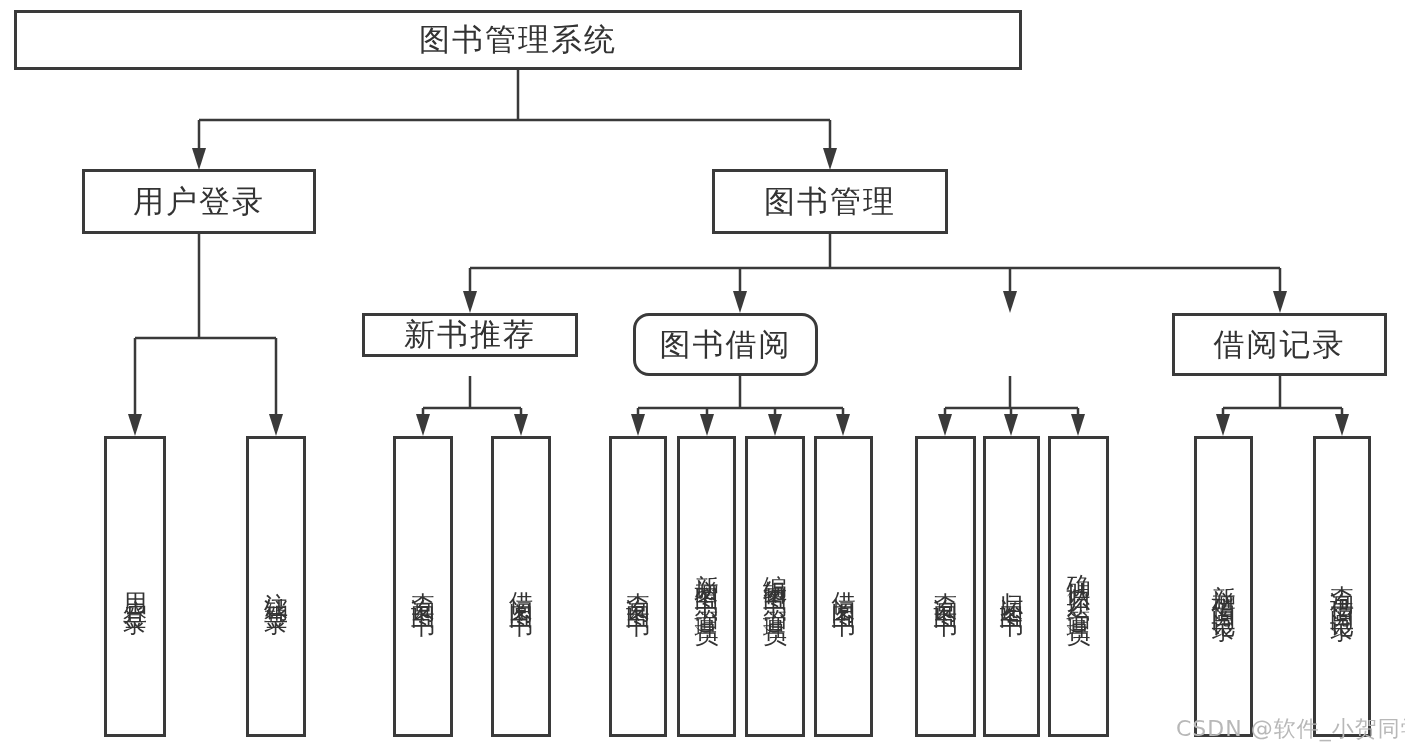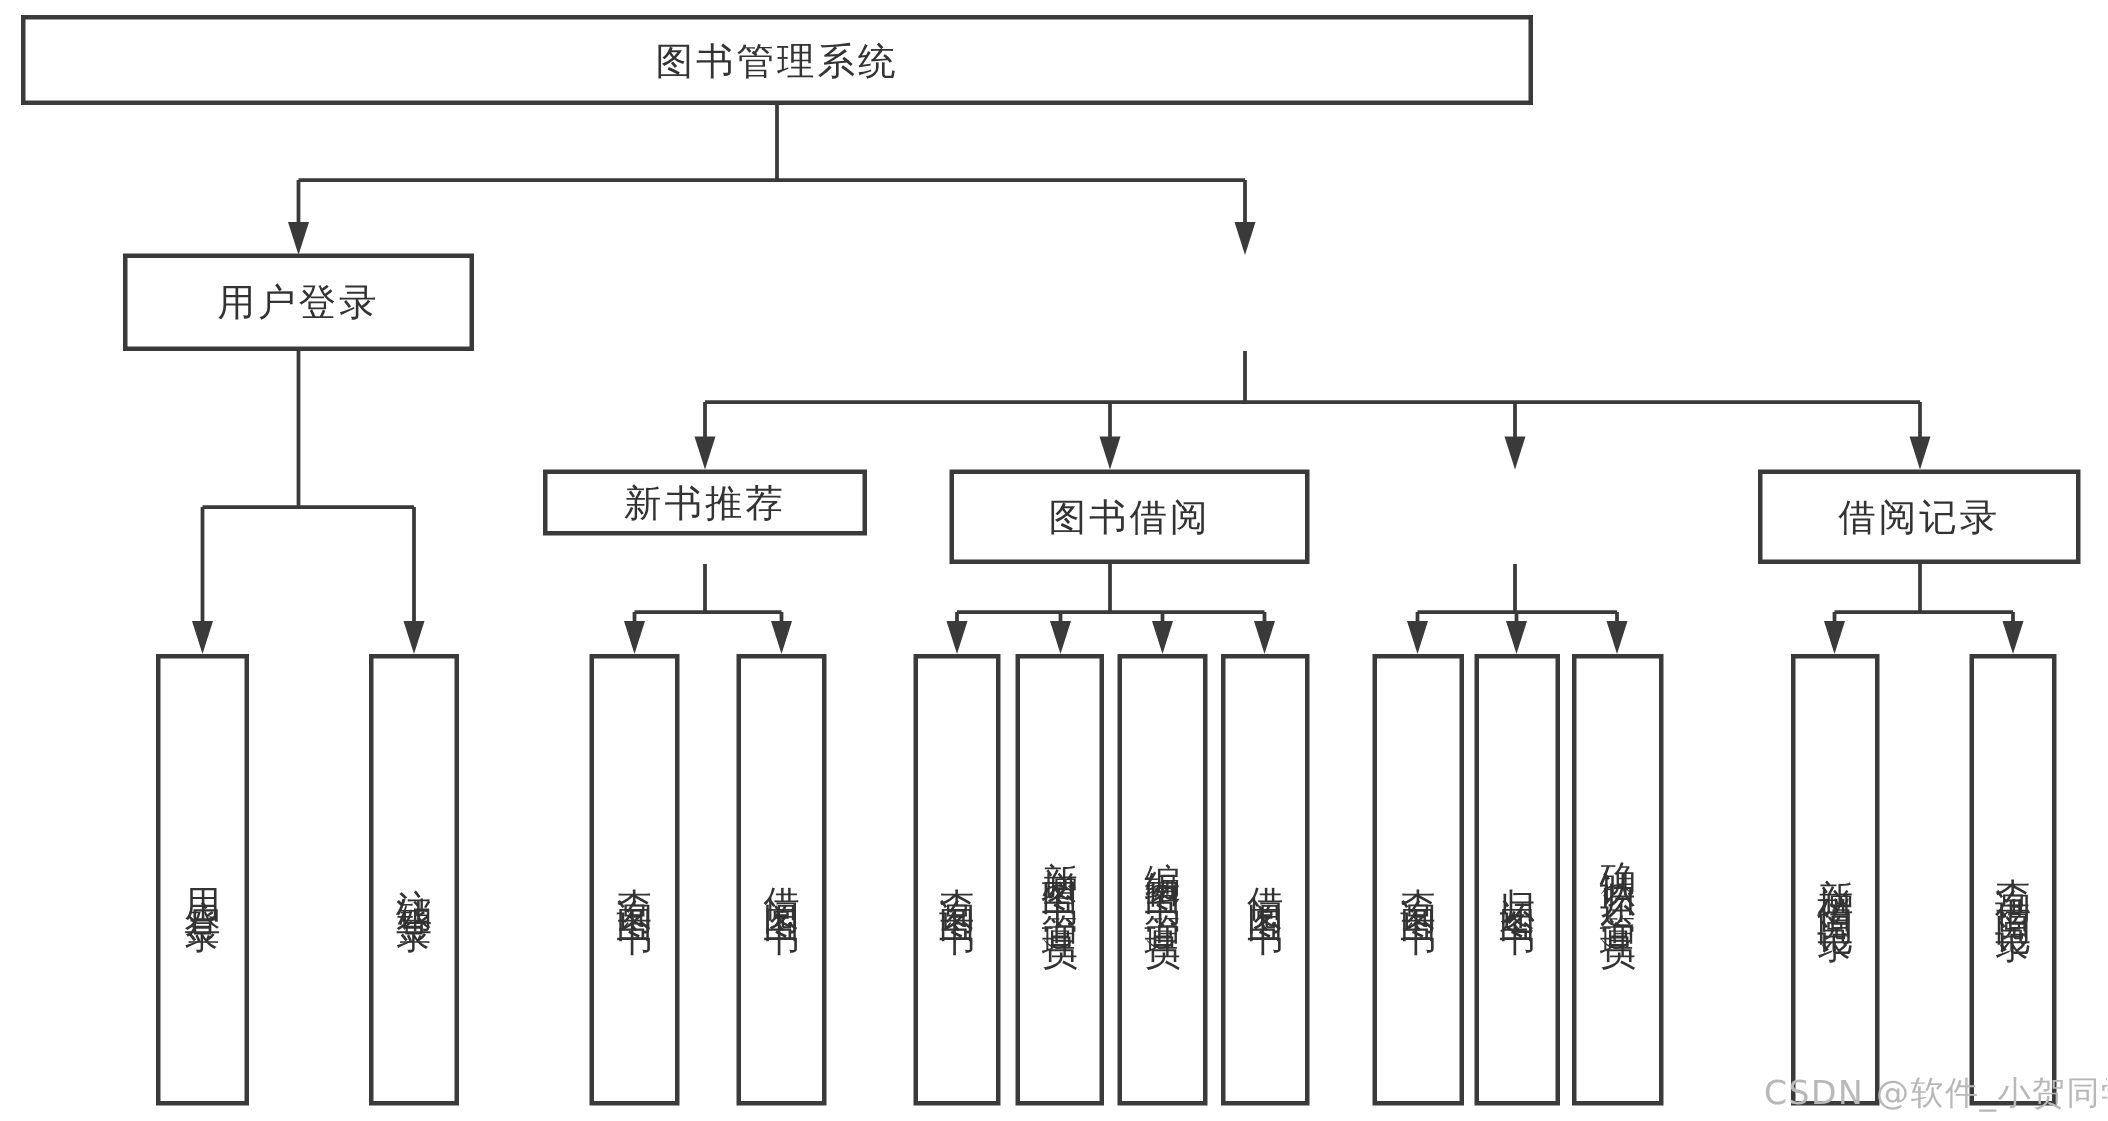--- a/index.html
+++ b/index.html
@@ -34,7 +34,7 @@
   }
   .node .label {
     color: #333333;
-    font-size: 25px;
+    font-size: 31px;
     letter-spacing: 2px;
     white-space: nowrap;
   }

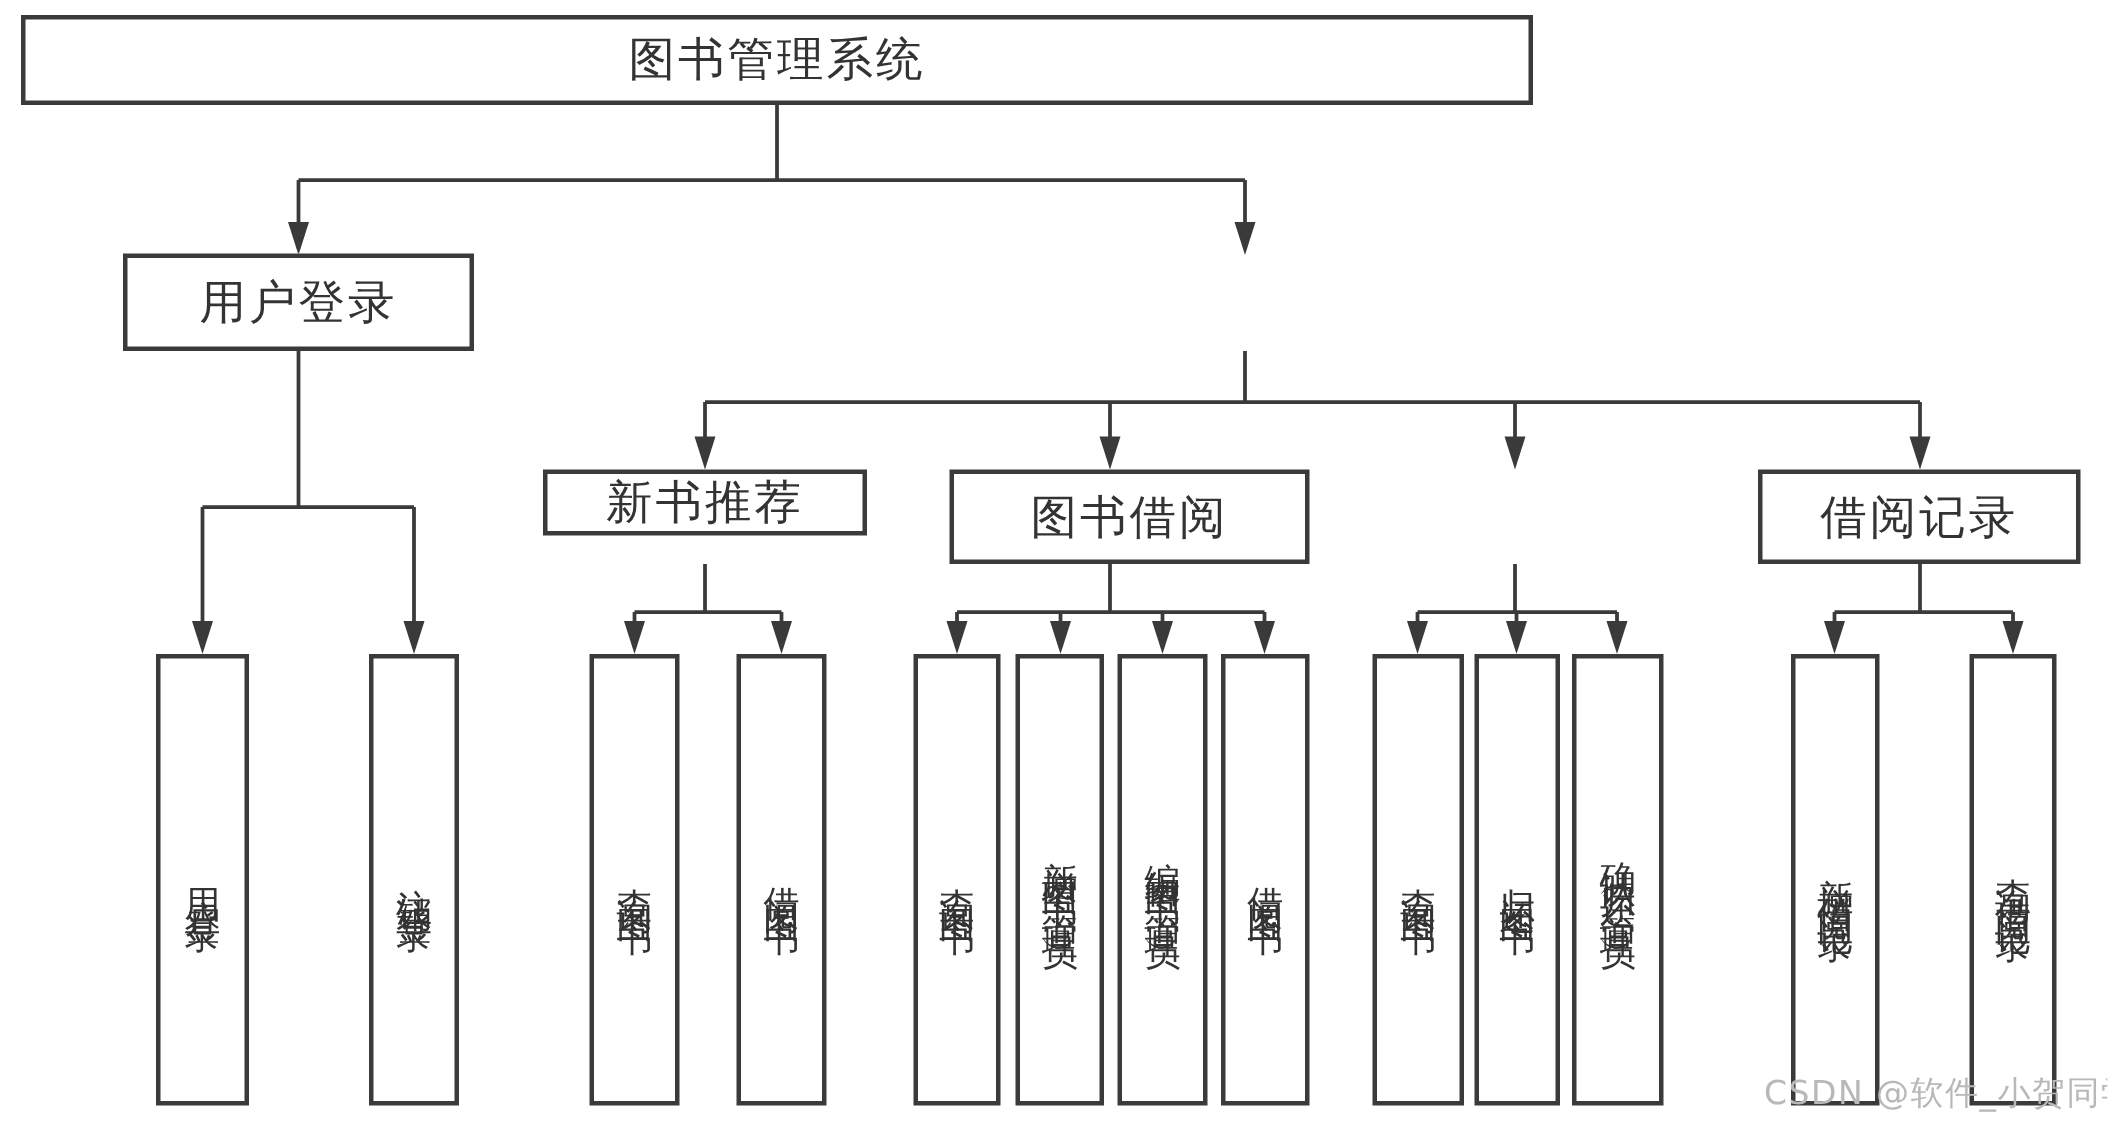--- a/index.html
+++ b/index.html
@@ -113,6 +113,9 @@
   <div class="node" style="left:82px; top:169px; width:234px; height:65px;">
     <span class="label">用户登录</span>
   </div>
+  <div class="node" style="left:712px; top:169px; width:236px; height:65px;">
+    <span class="label">图书管理</span>
+  </div>
 
   <div class="node" style="left:362px; top:313px; width:216px; height:44px;">
     <span class="label">新书推荐</span>

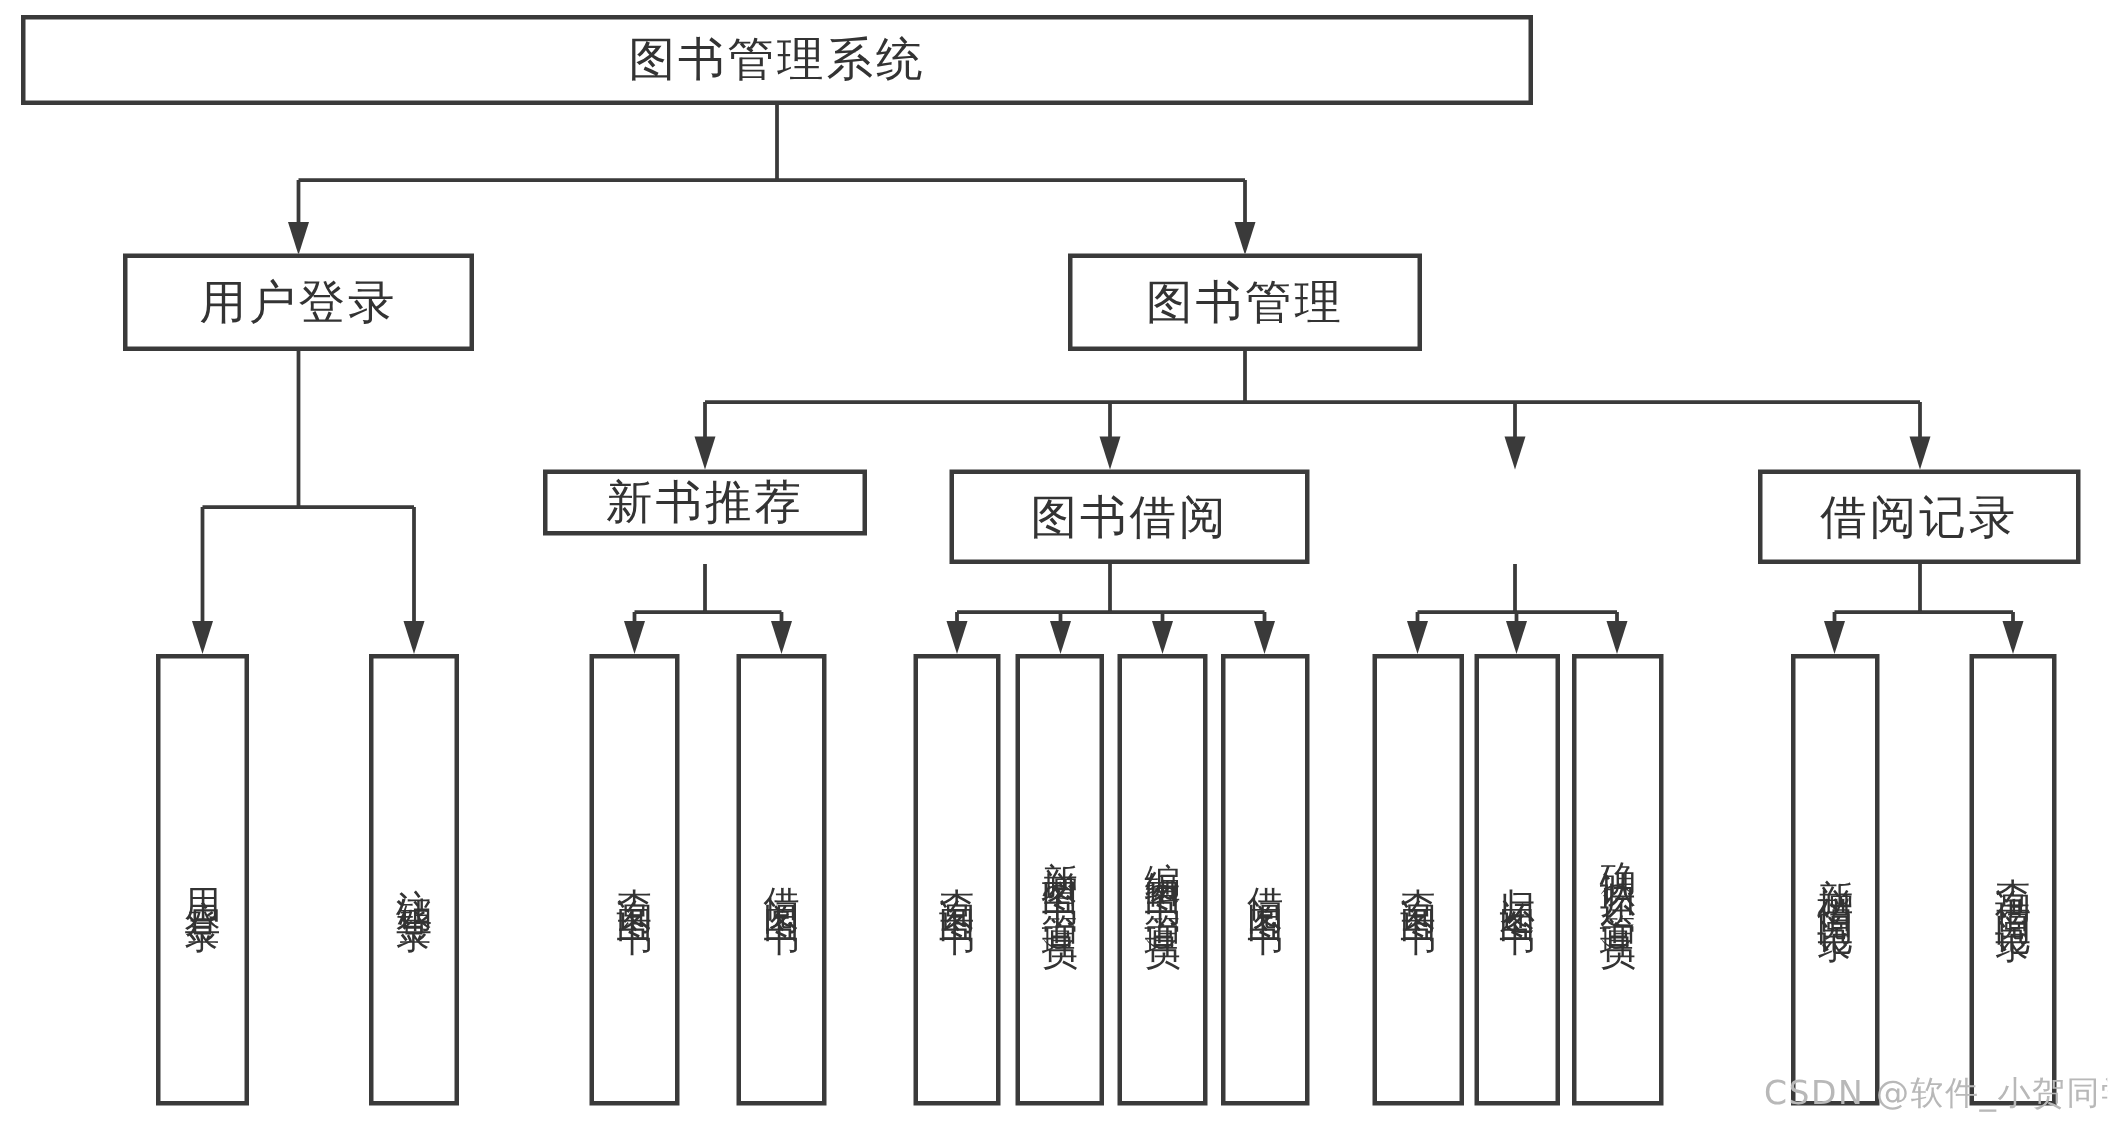--- a/index.html
+++ b/index.html
@@ -120,7 +120,7 @@
   <div class="node" style="left:362px; top:313px; width:216px; height:44px;">
     <span class="label">新书推荐</span>
   </div>
-  <div class="node" style="left:633px; top:313px; width:240px; height:63px;">
+  <div class="node" style="left:633px; top:313px; width:185px; height:63px;border-radius:16px;">
     <span class="label">图书借阅</span>
   </div>
   <div class="node" style="left:1172px; top:313px; width:215px; height:63px;">

